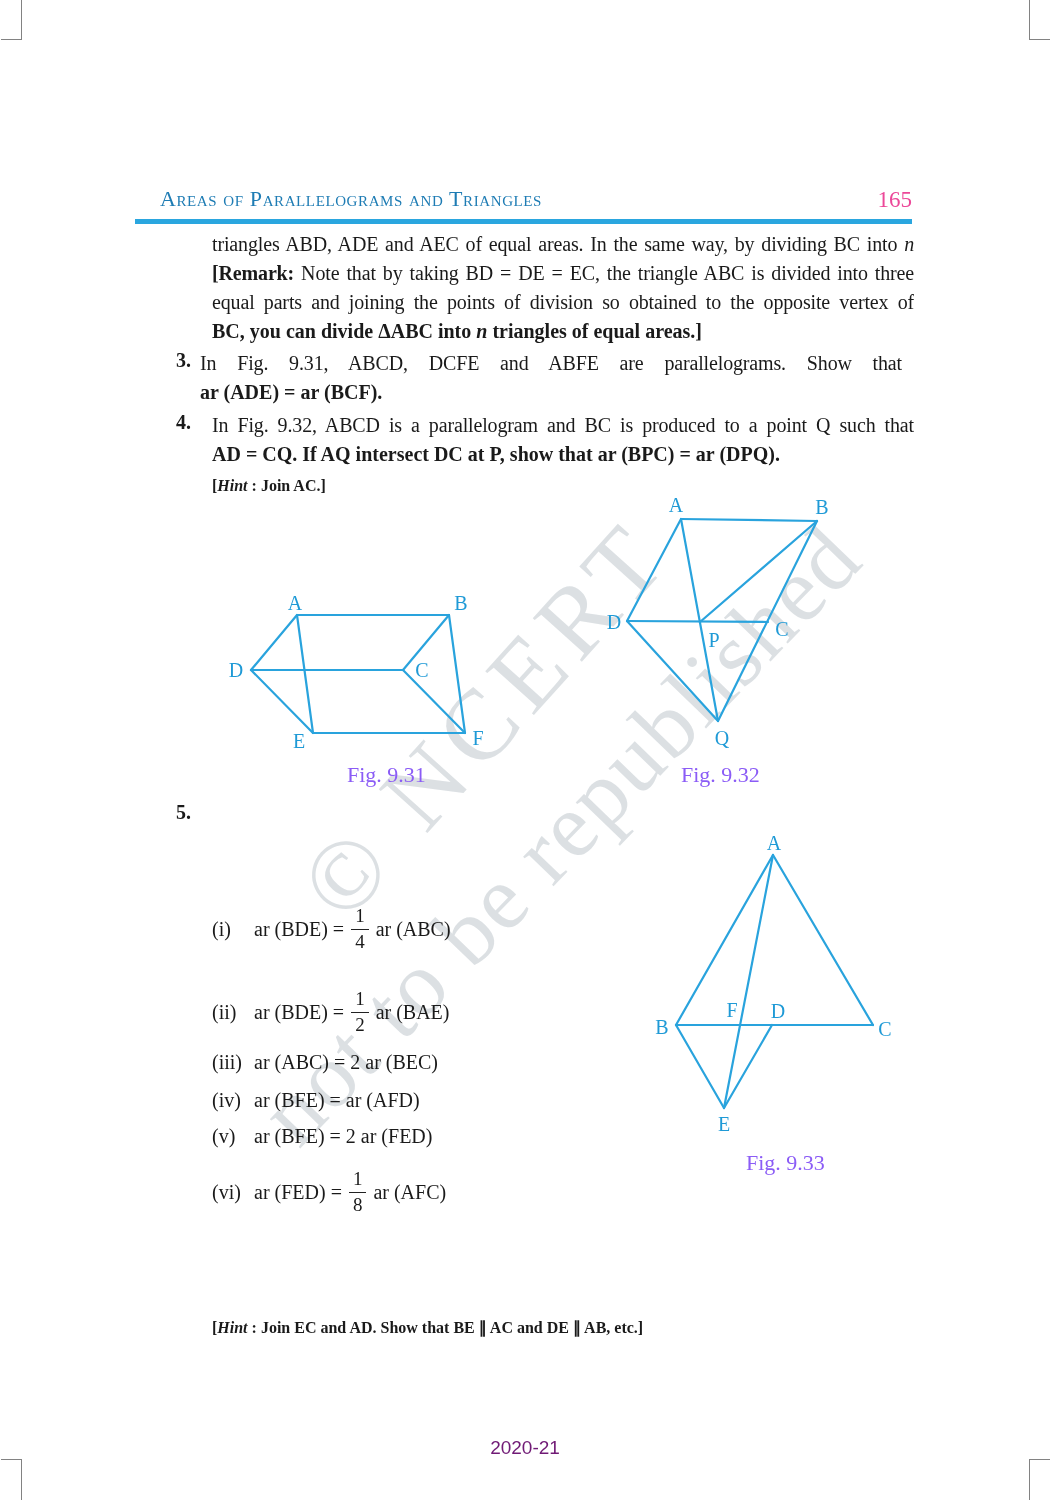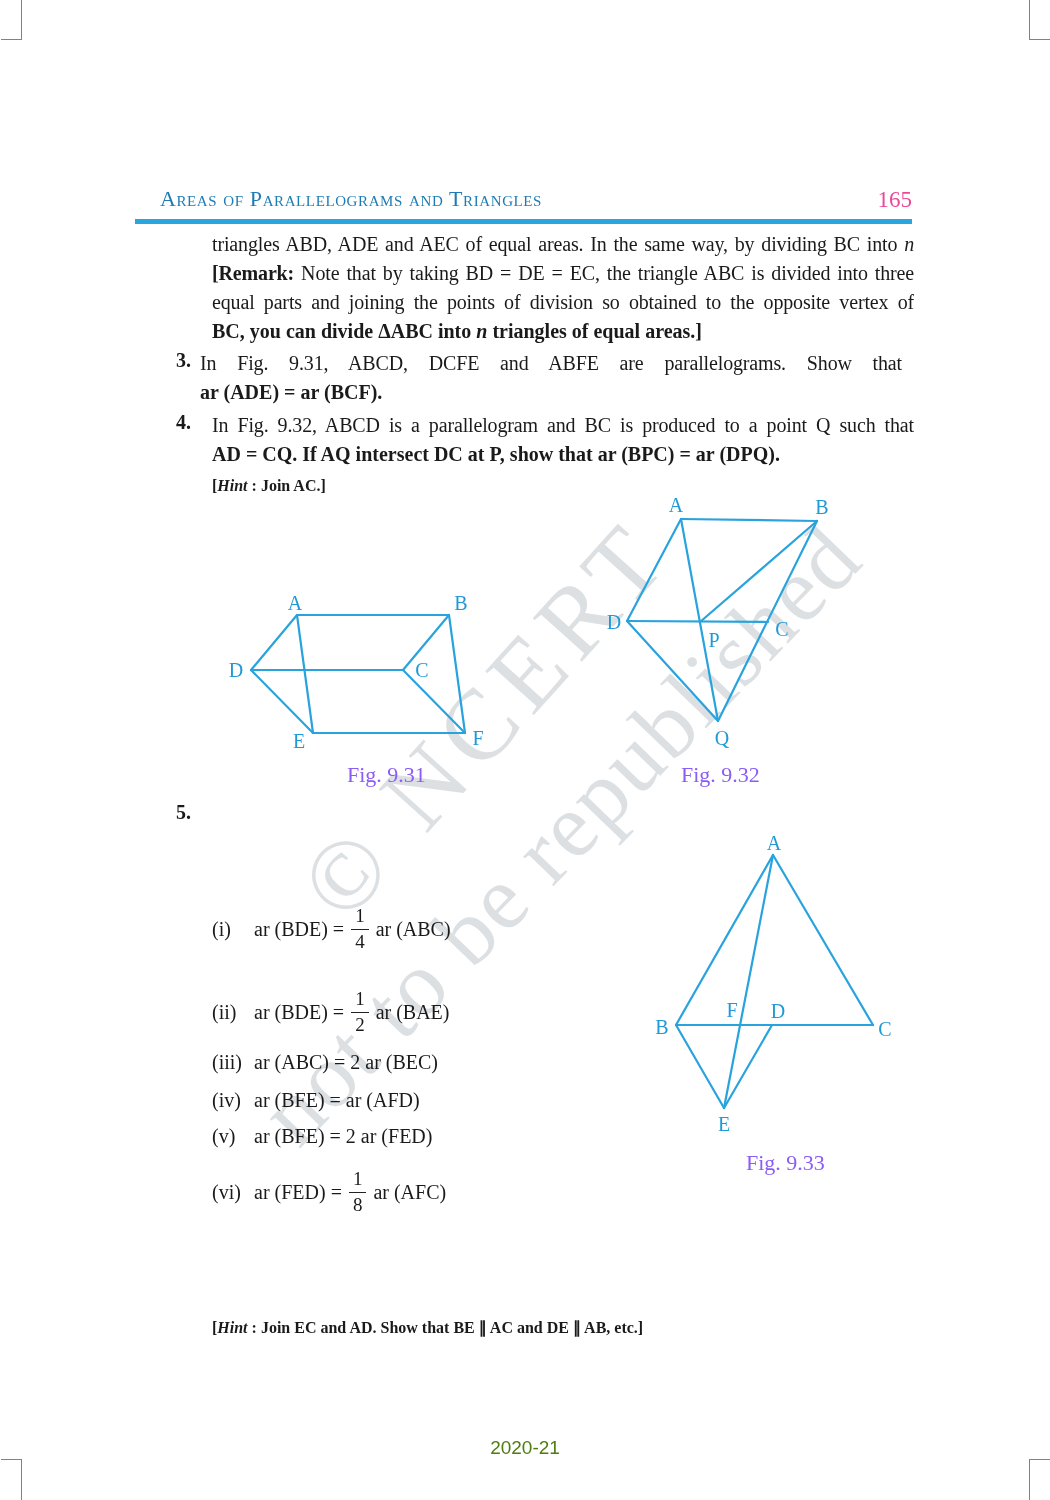--- a/index.html
+++ b/index.html
@@ -55,7 +55,7 @@
   .fig-caption{position:absolute;font-size:22px;font-weight:normal;color:#8b5cf6;white-space:nowrap;}
 
   .footer{position:absolute;left:0;top:1437px;width:1050px;text-align:center;
-          font-family:"Liberation Sans",sans-serif;font-size:19px;color:#4d7c0f;}
+          font-family:"Liberation Sans",sans-serif;font-size:19px;color:#701a75;}
 </style>
 </head>
 <body>

